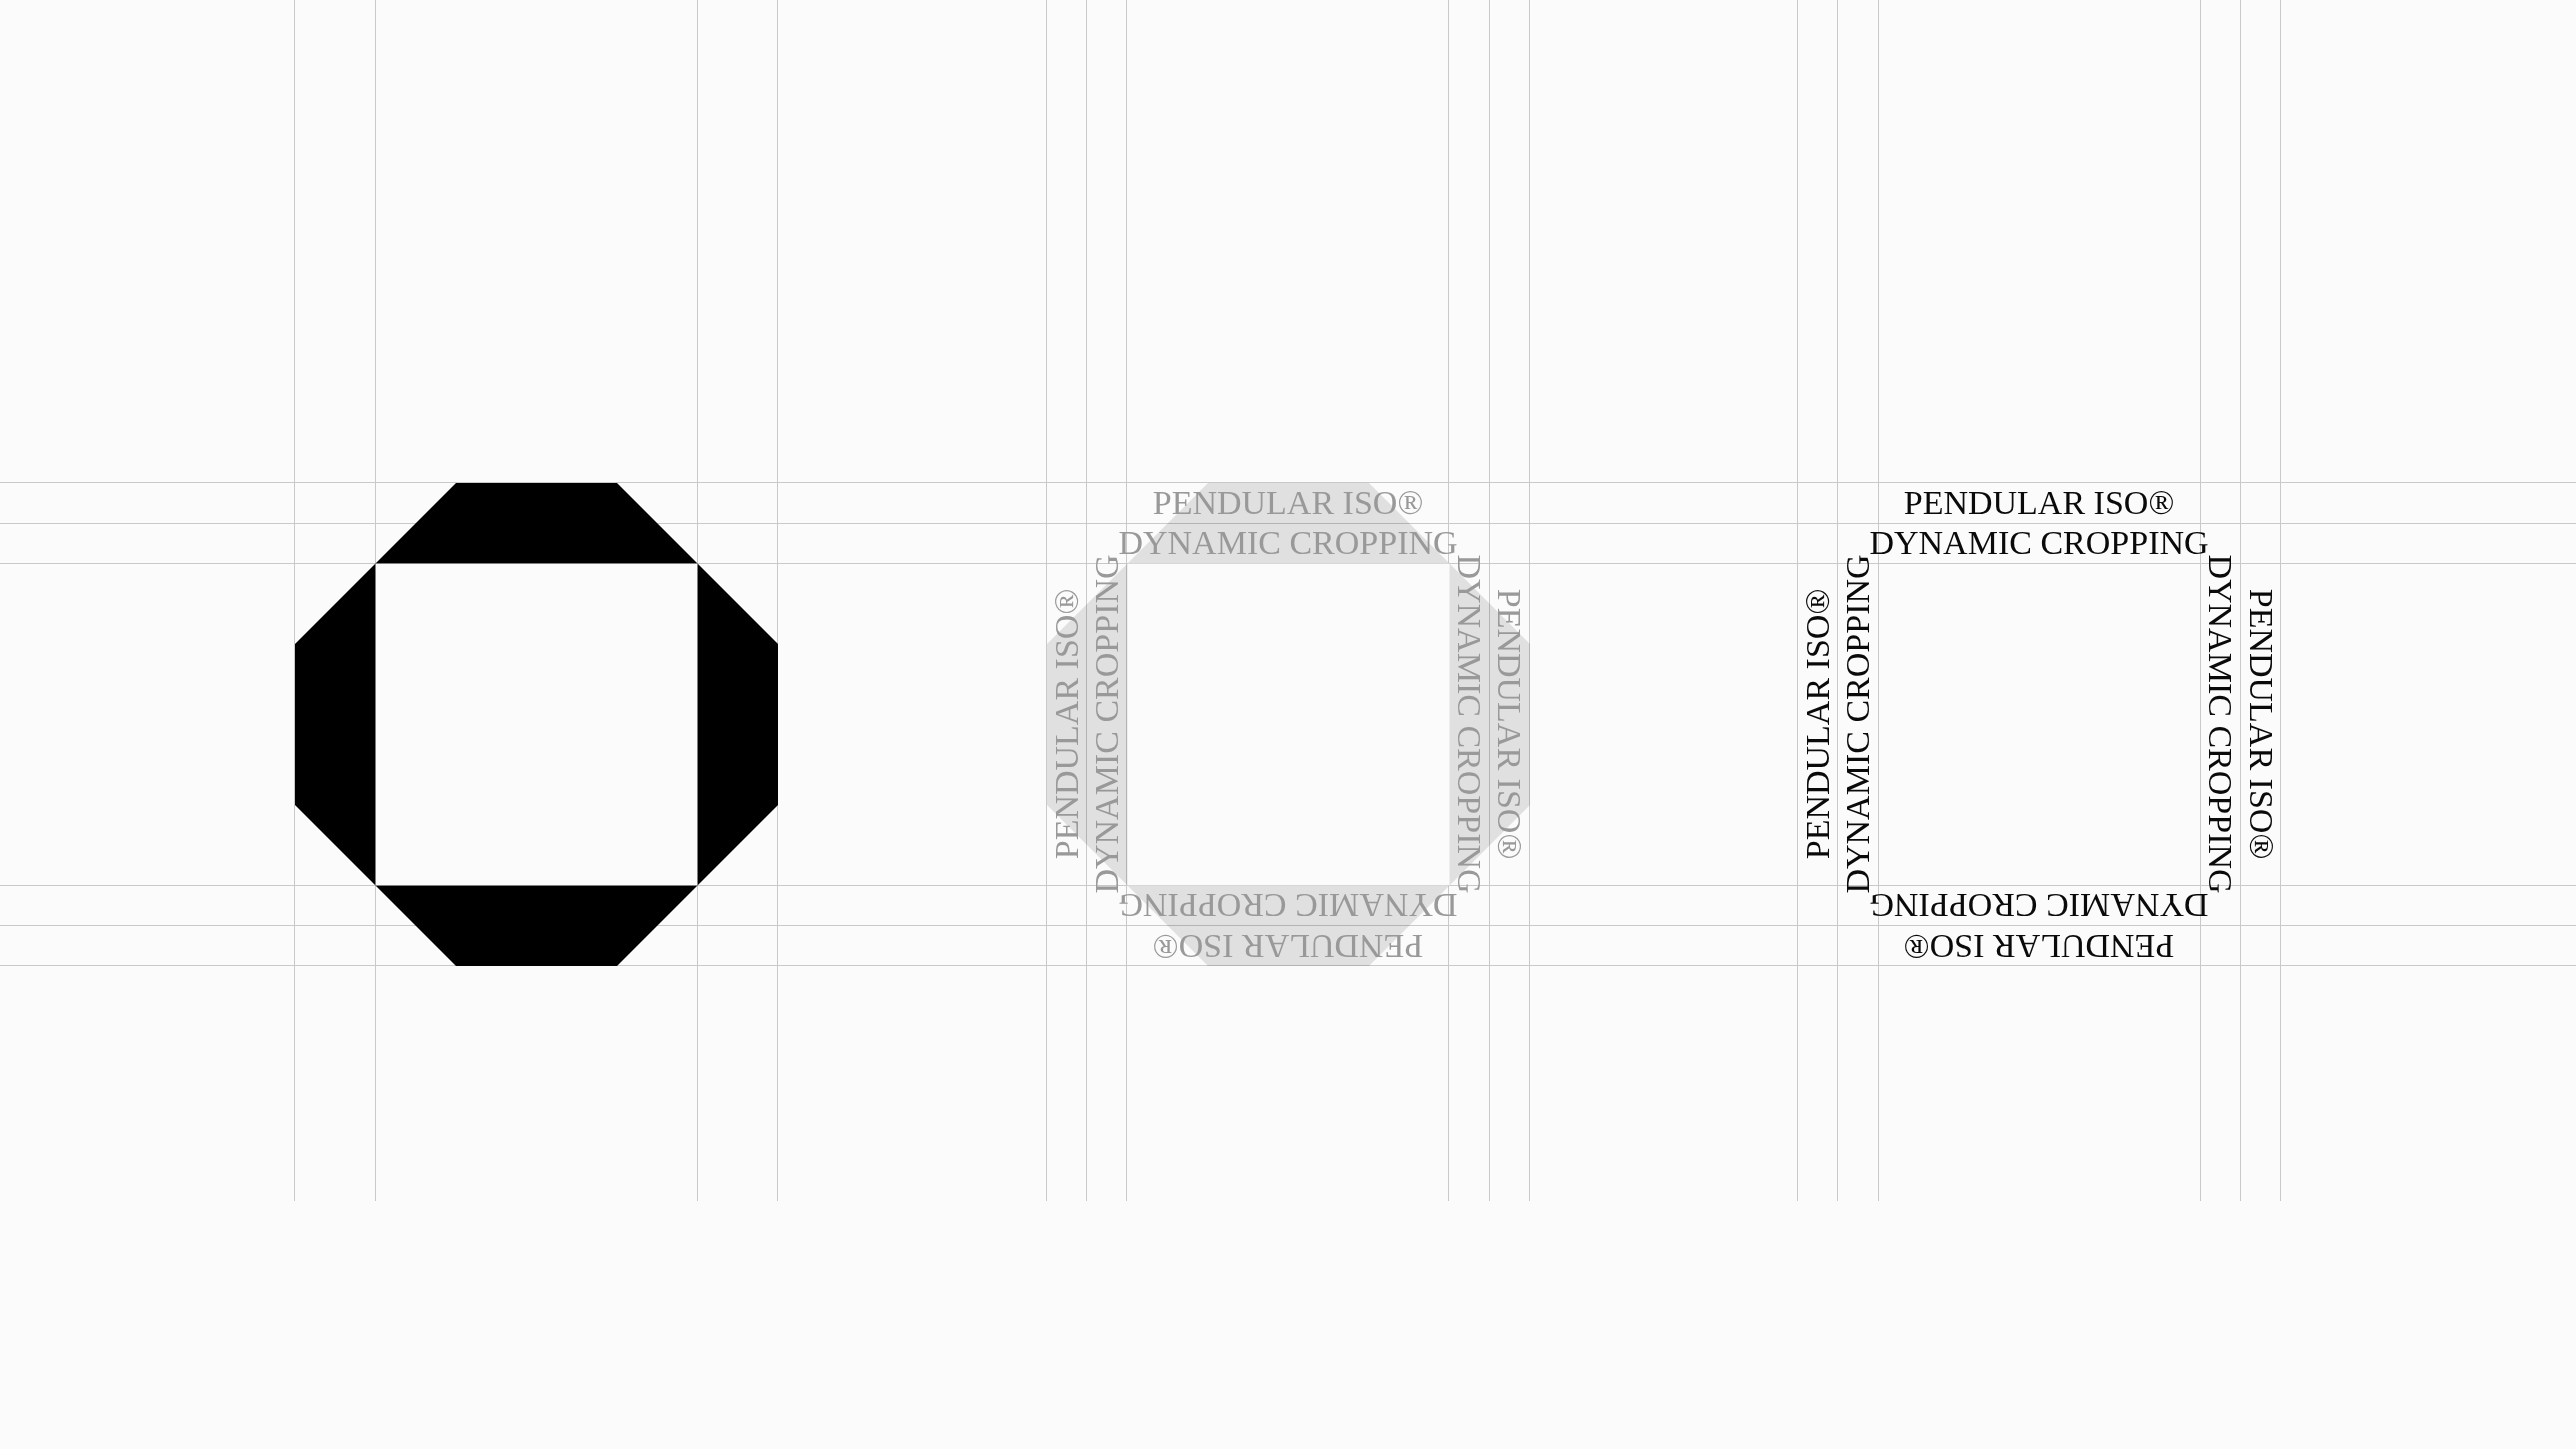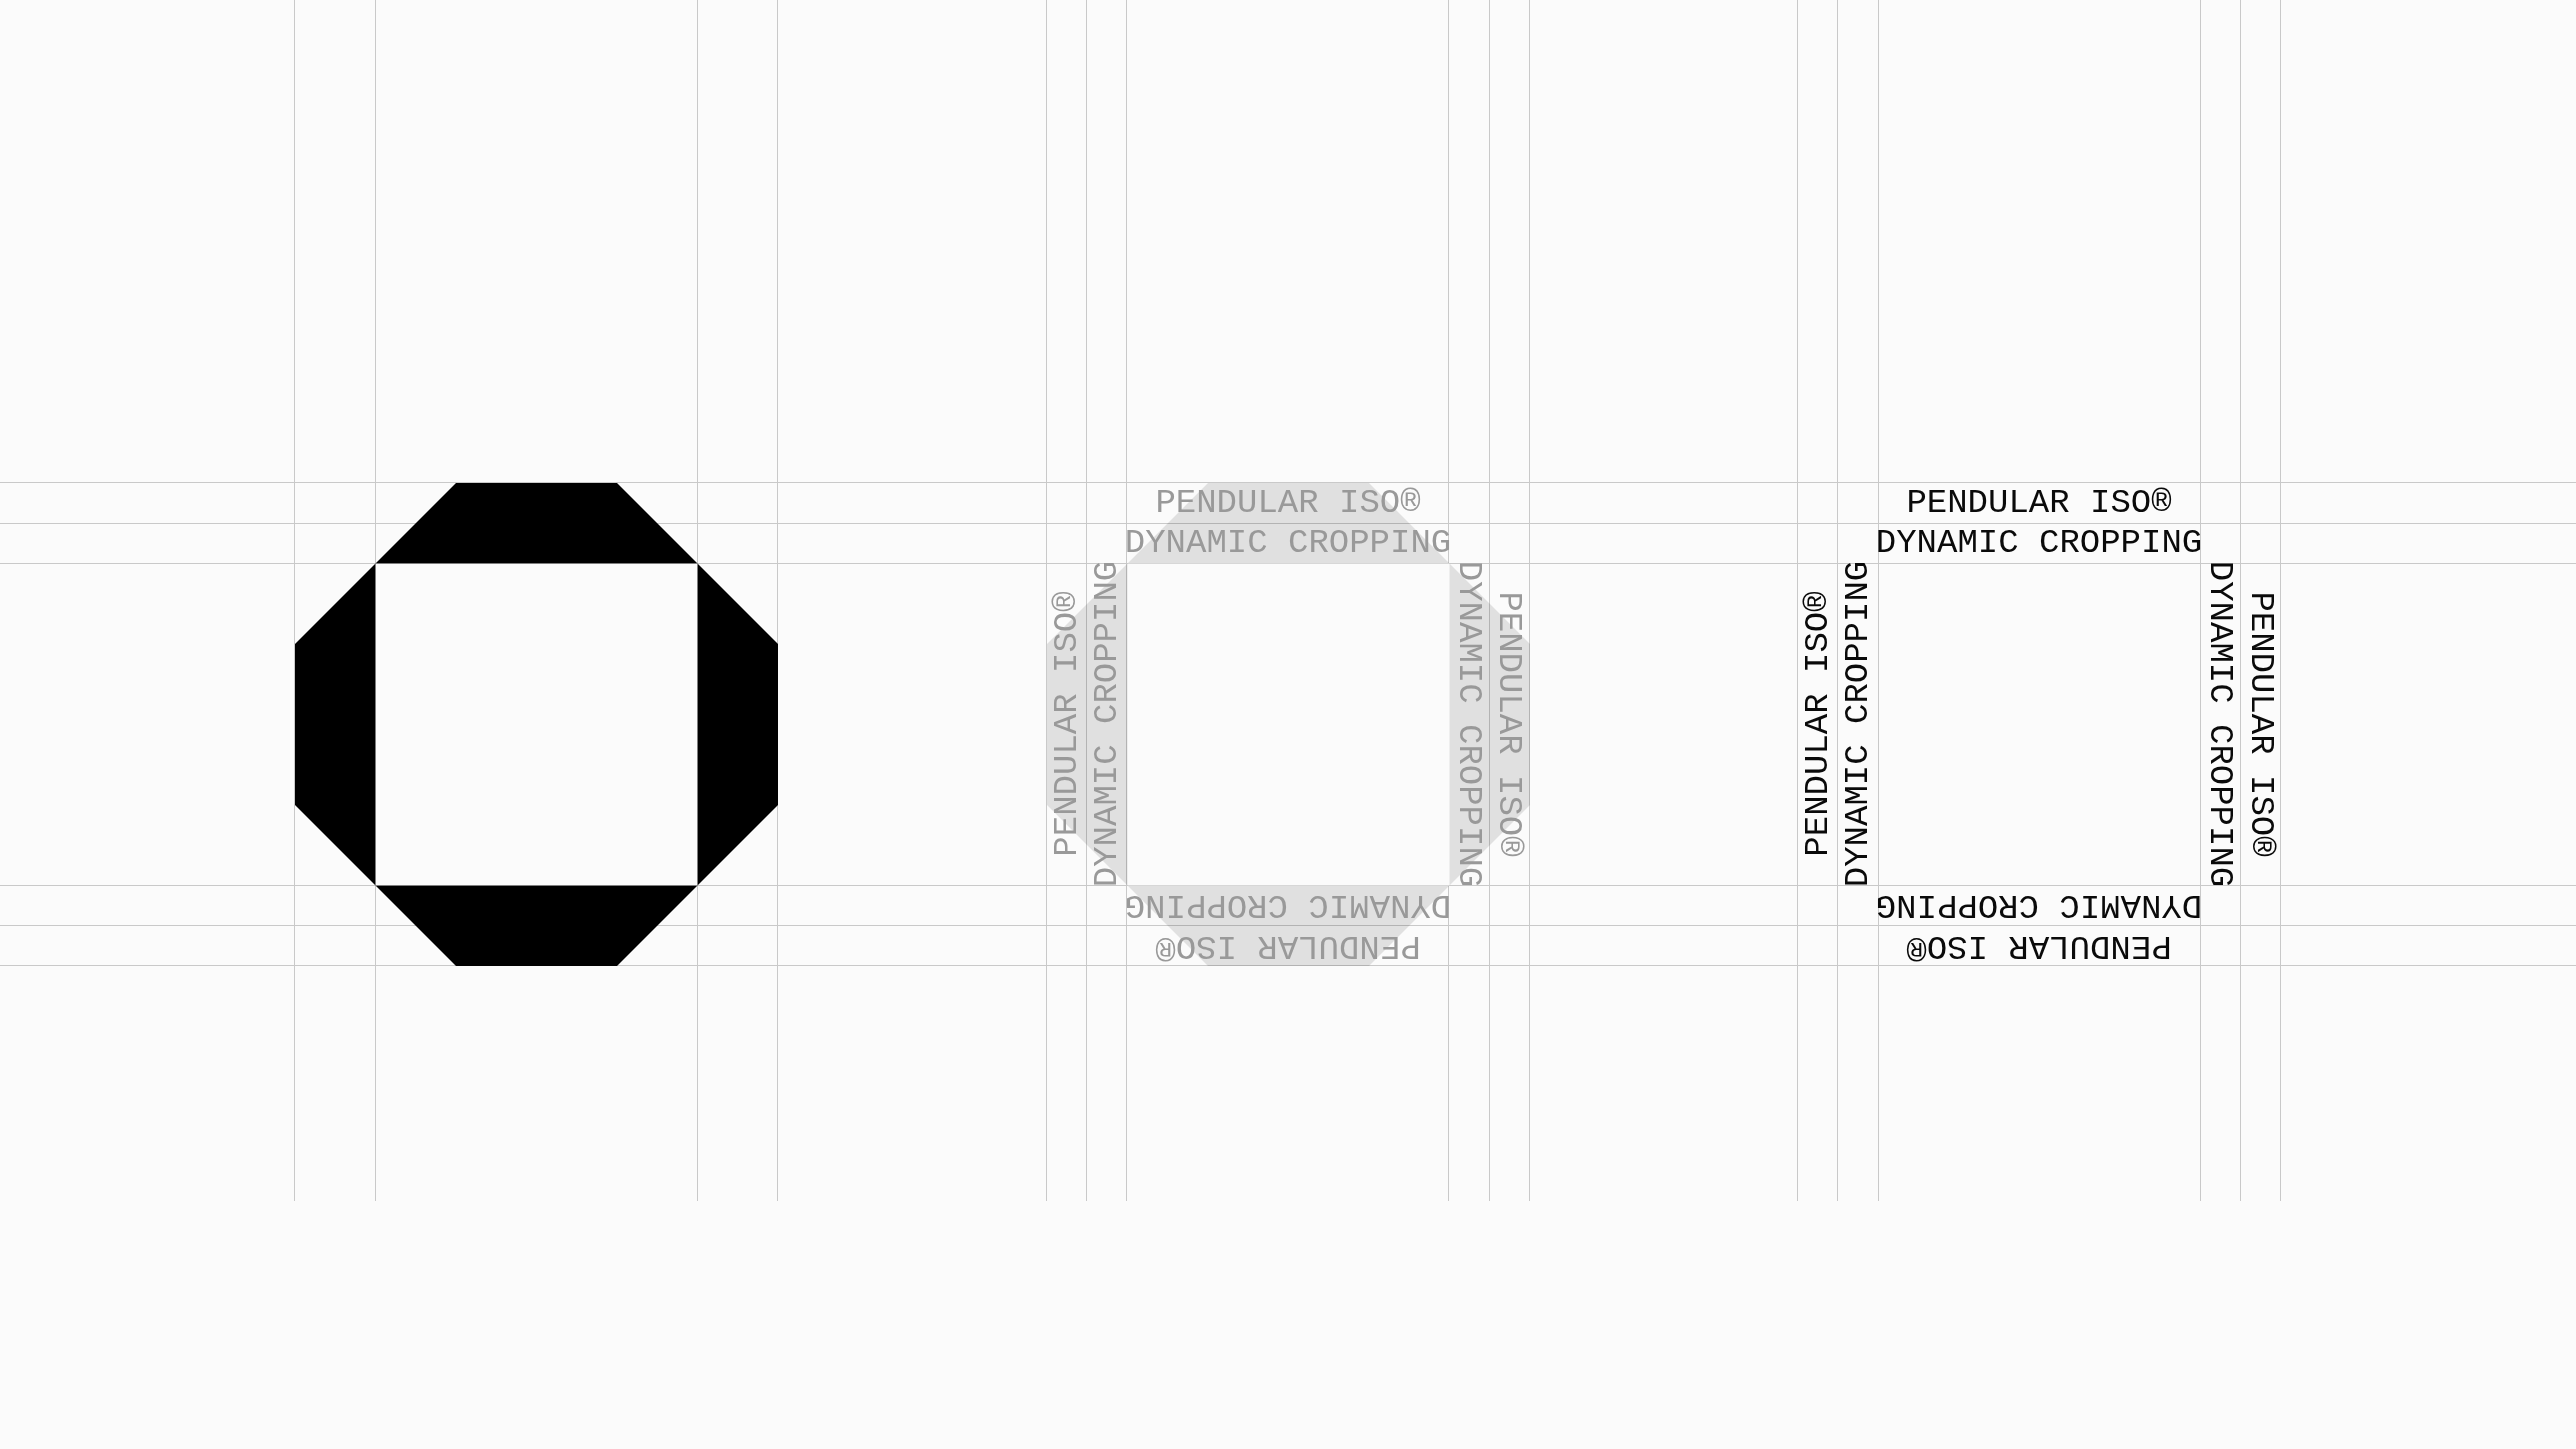--- a/index.html
+++ b/index.html
@@ -11,7 +11,7 @@
   .stage{
     position:relative; width:2576px; height:1201px; overflow:hidden;
     background:var(--background);
-    font-family:Liberation Mono, monospace;
+    font-family:Liberation Serif, serif;
   }
   
   .gridlayer{position:absolute;inset:0;z-index:1;}

